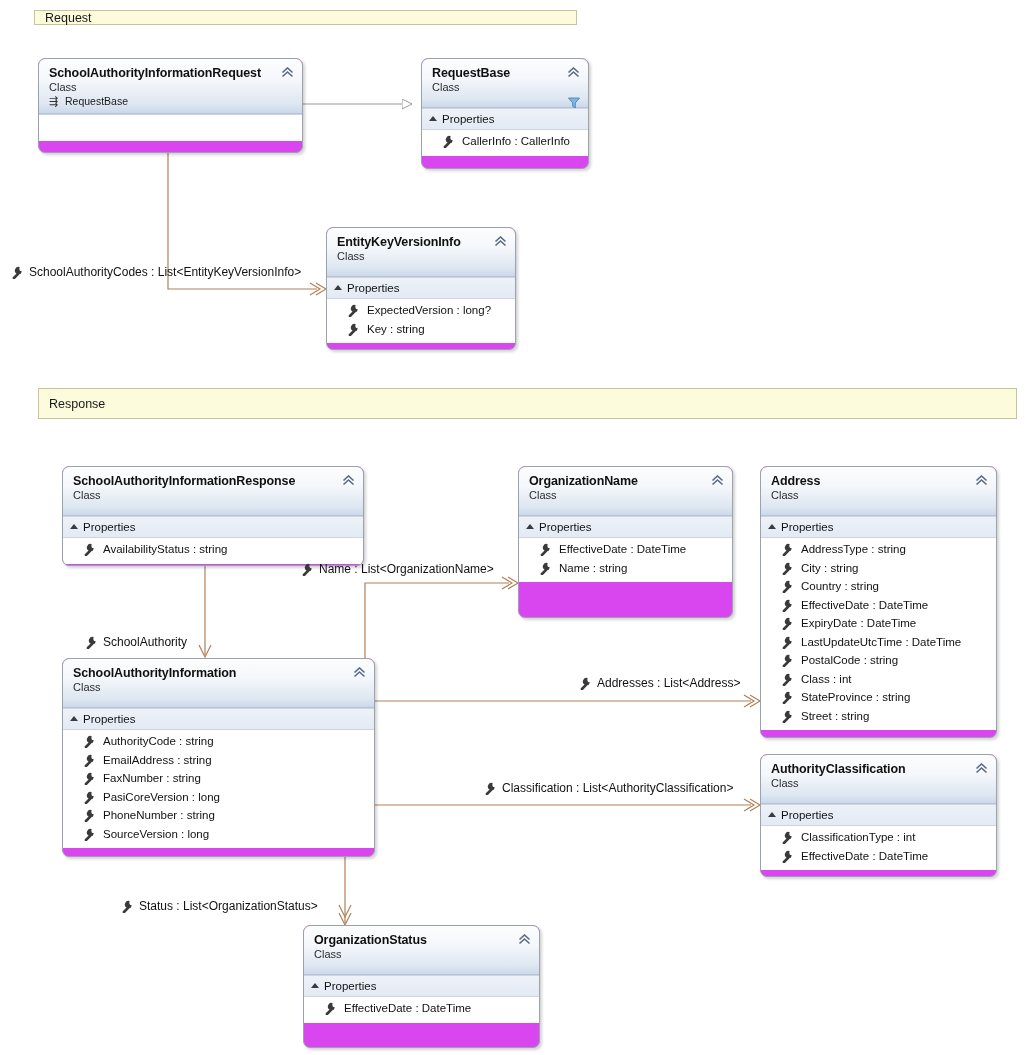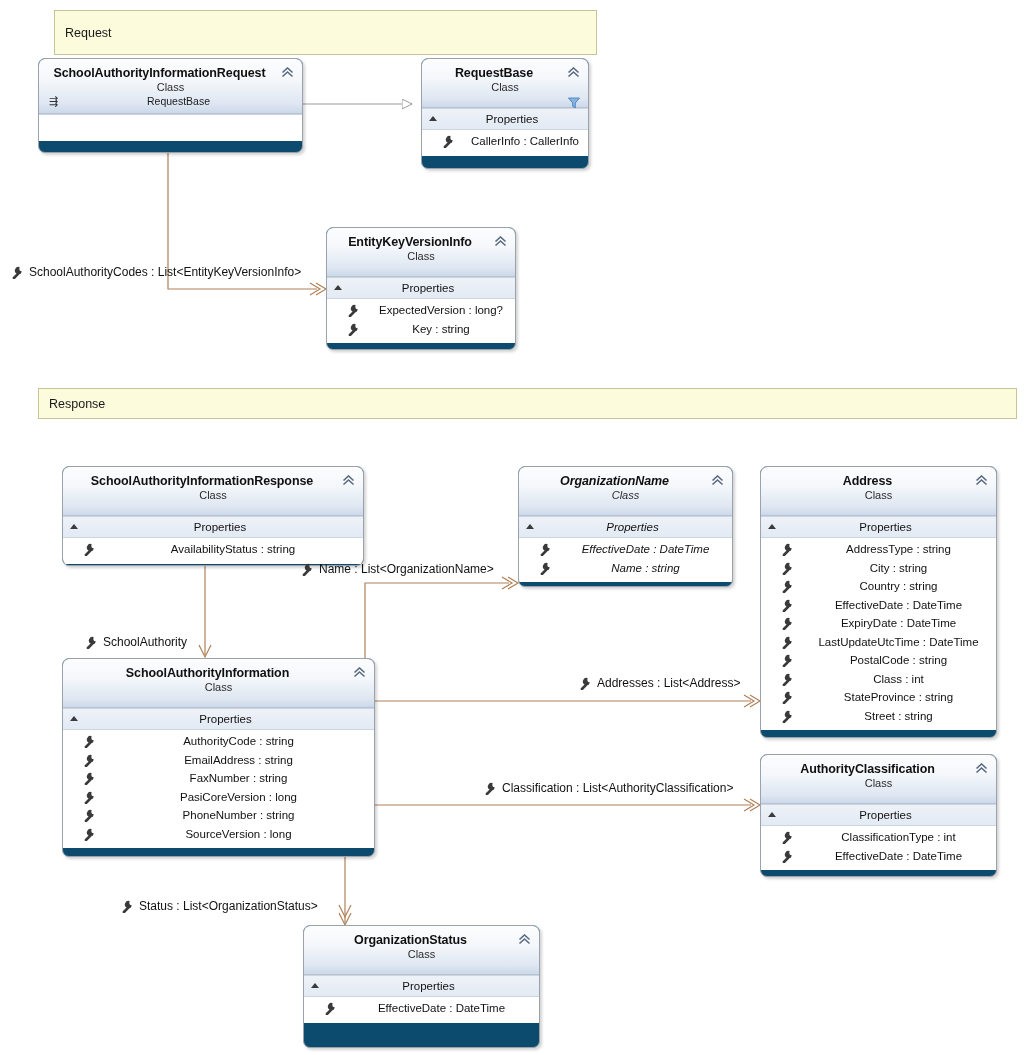--- a/index.html
+++ b/index.html
@@ -202,7 +202,7 @@
   </g>
 </svg>
 
-<div class="banner" style="left:54px; top:10px; width:543px; height:45px;">
+<div class="banner" style="left:34px; top:10px; width:543px; height:15px;">
   <span>Request</span>
 </div>
 

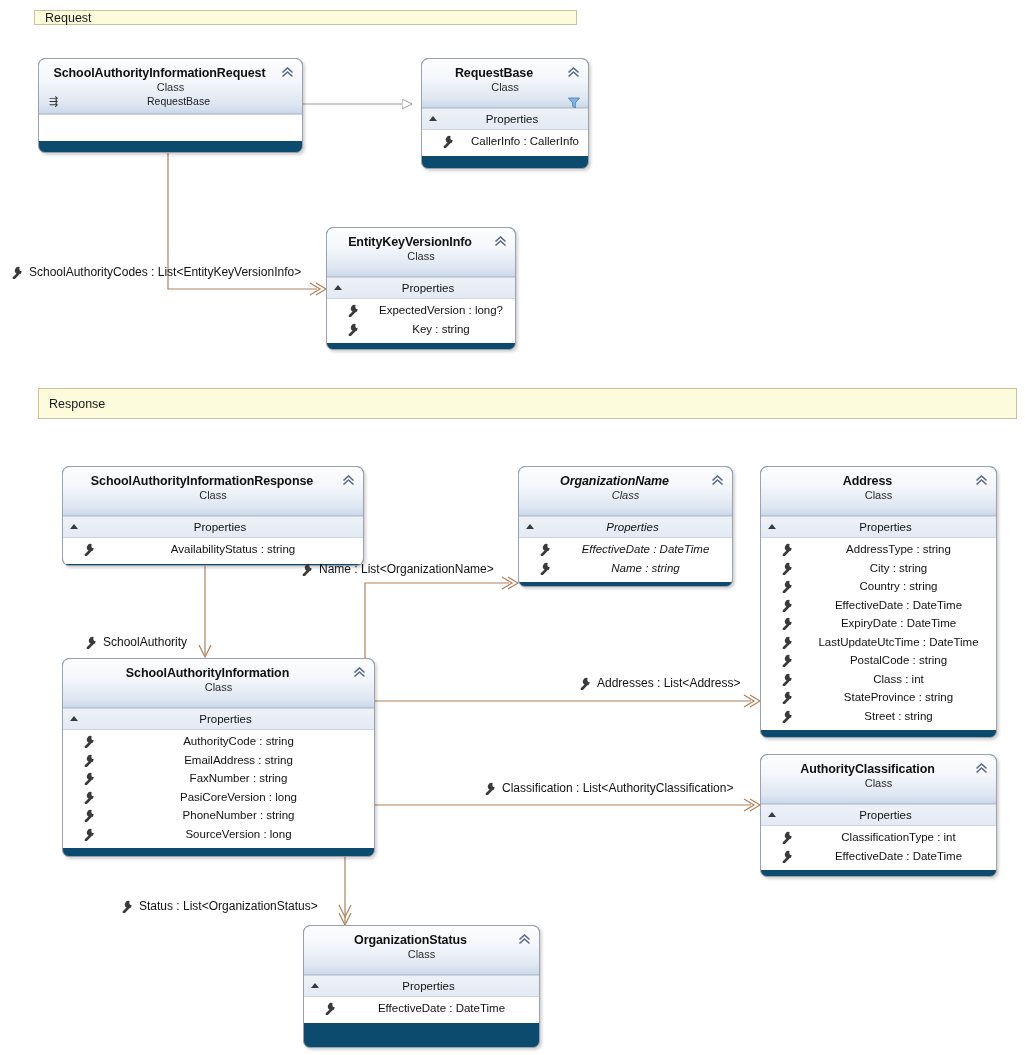--- a/index.html
+++ b/index.html
@@ -34,10 +34,9 @@
     box-sizing: border-box;
     border: 1px solid #9aa3ad;
     border-radius: 7px;
-    background: #0c4a6e;
+    background: #d946ef;
     box-shadow: 2px 2px 3px rgba(0,0,0,0.18);
     overflow: hidden;
-    text-align: center;
   }
   .cls-header {
     position: relative;

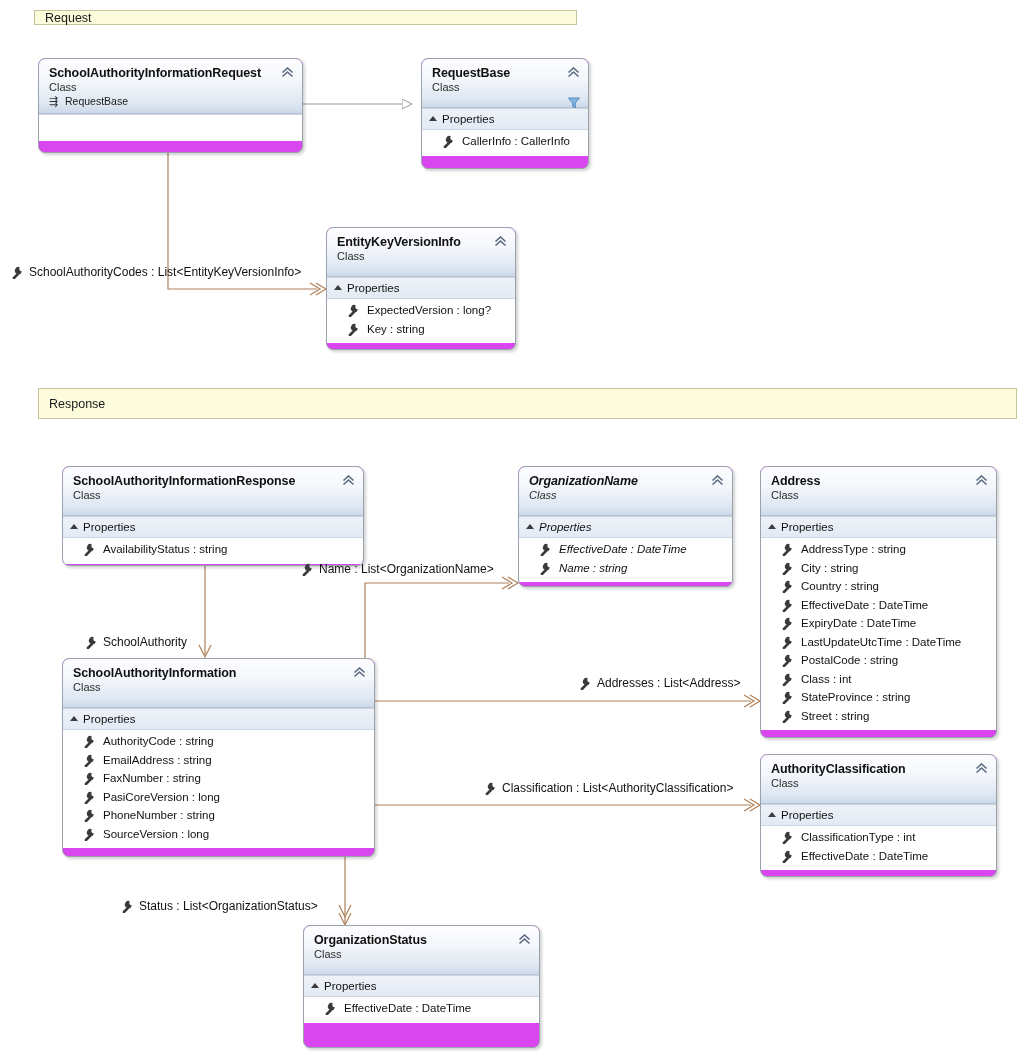--- a/index.html
+++ b/index.html
@@ -303,7 +303,7 @@
   </div>
 </div>
 
-<div class="cls" style="left:518px; top:466px; width:215px; height:121px;font-style:italic;">
+<div class="cls" style="left:518px; top:466px; width:215px; height:152px;">
   <div class="cls-header" style="padding-bottom:14px;">
     <div class="cls-title">OrganizationName</div>
     <div class="cls-stereo">Class</div>

